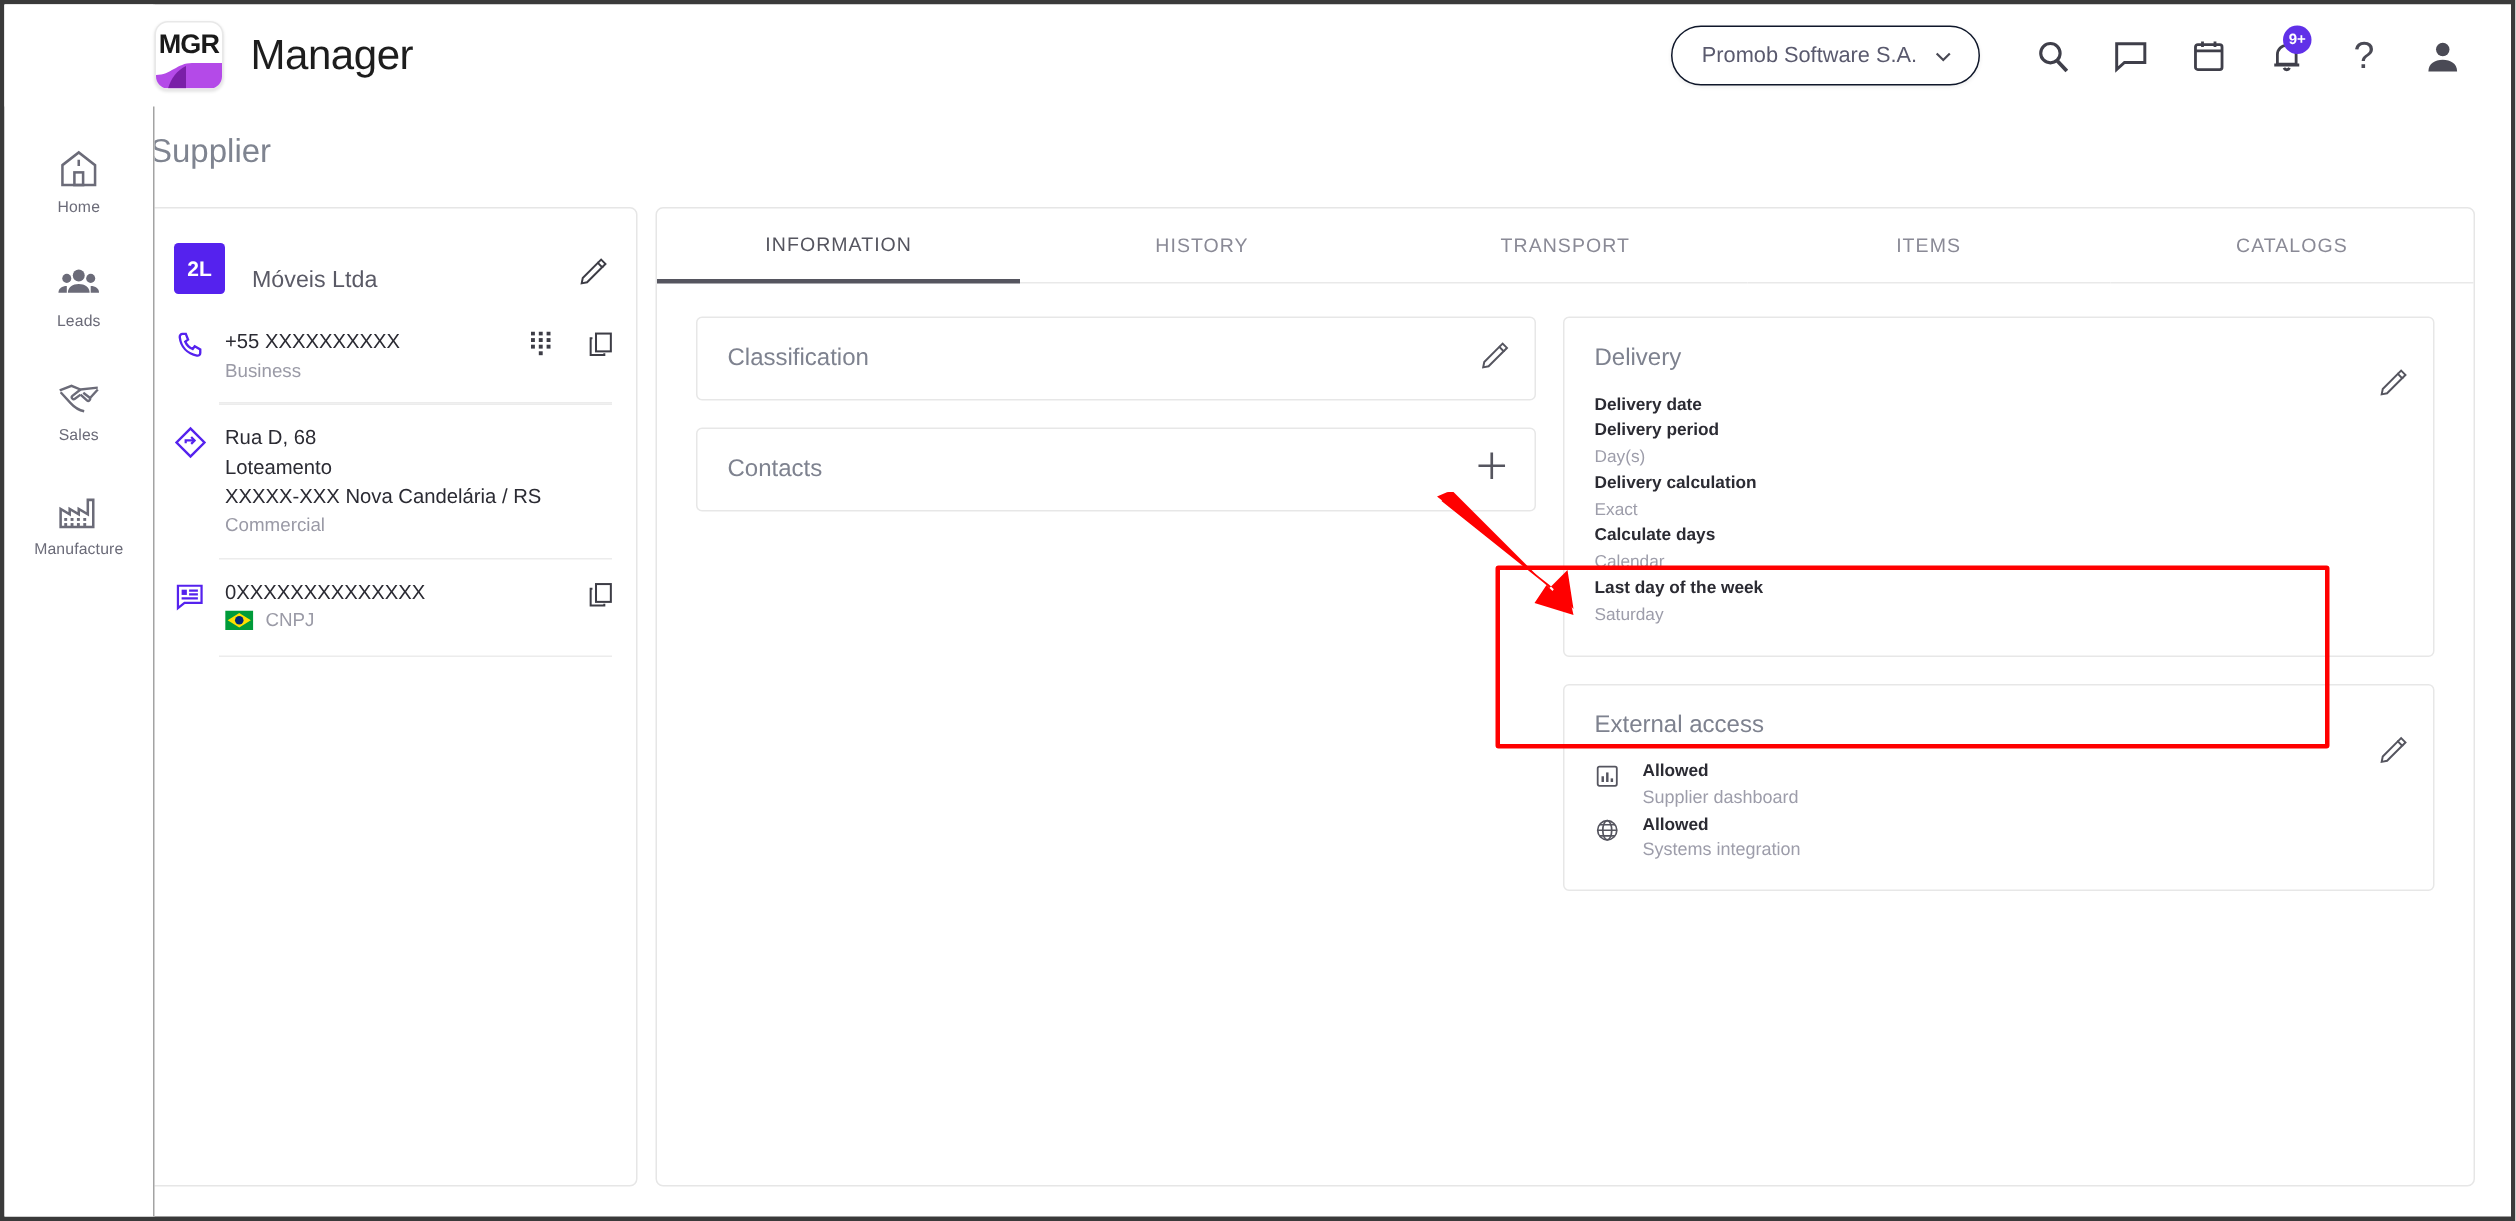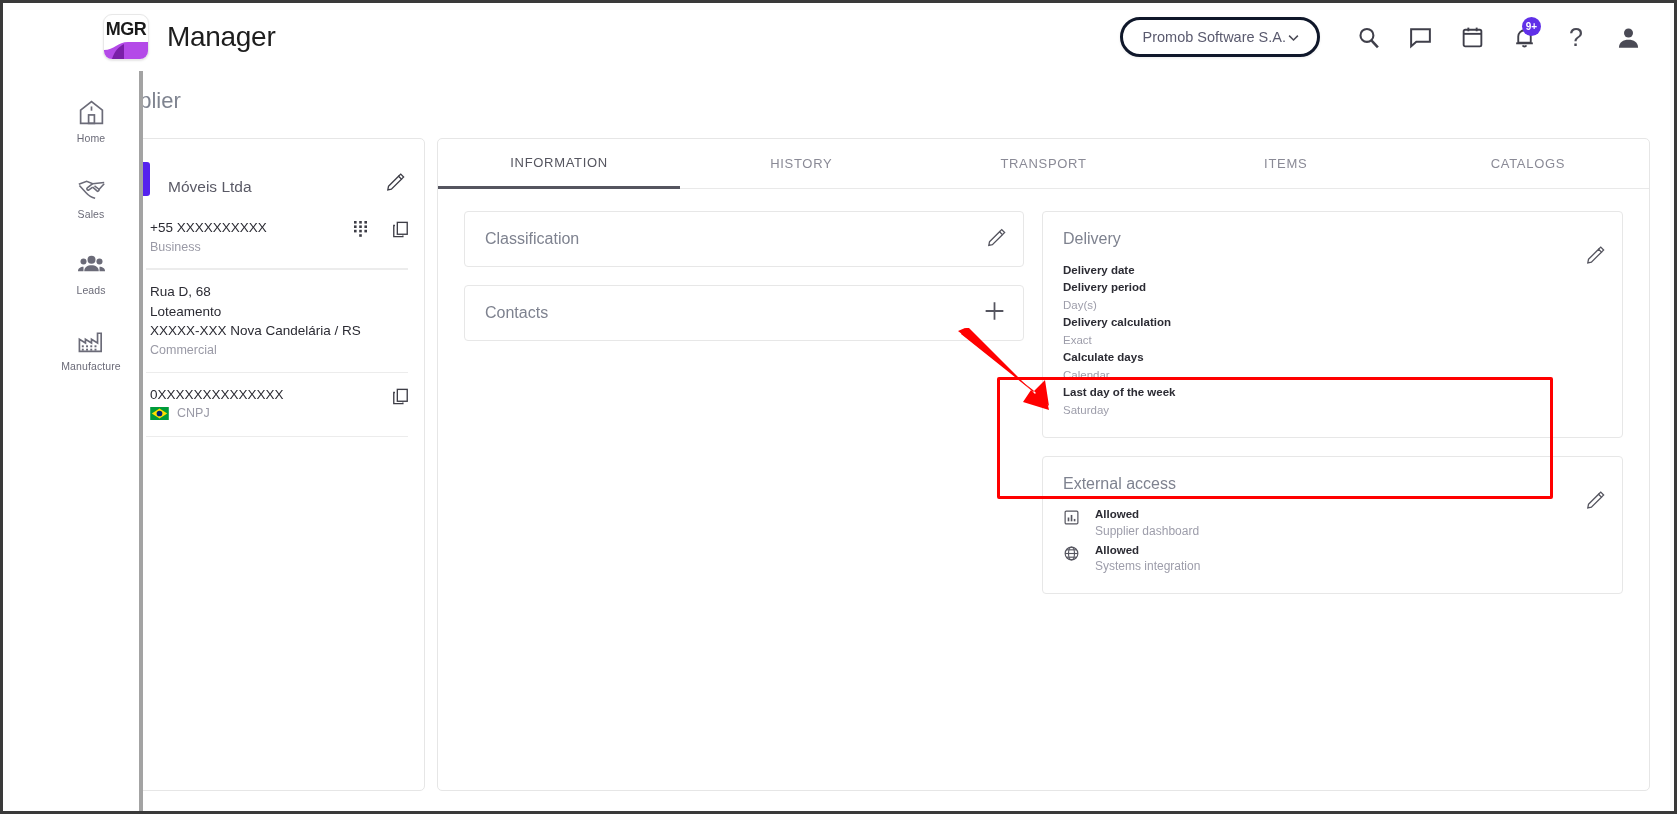--- a/index.html
+++ b/index.html
@@ -45,8 +45,8 @@
     margin-left: auto; display: flex; align-items: center; gap: 0; padding-right: 20px;
   }
   .org-select {
-    display: flex; align-items: center; 
-    border: 3px solid #0f172a; border-radius: 22px;
+    display: flex; align-items: center; gap: 10px;
+    border: 1px solid #0f172a; border-radius: 22px;
     height: 40px; padding: 0 16px 0 20px;
     background: #fff; box-shadow: 0 1px 3px rgba(0,0,0,.08);
     margin-right: 22px;

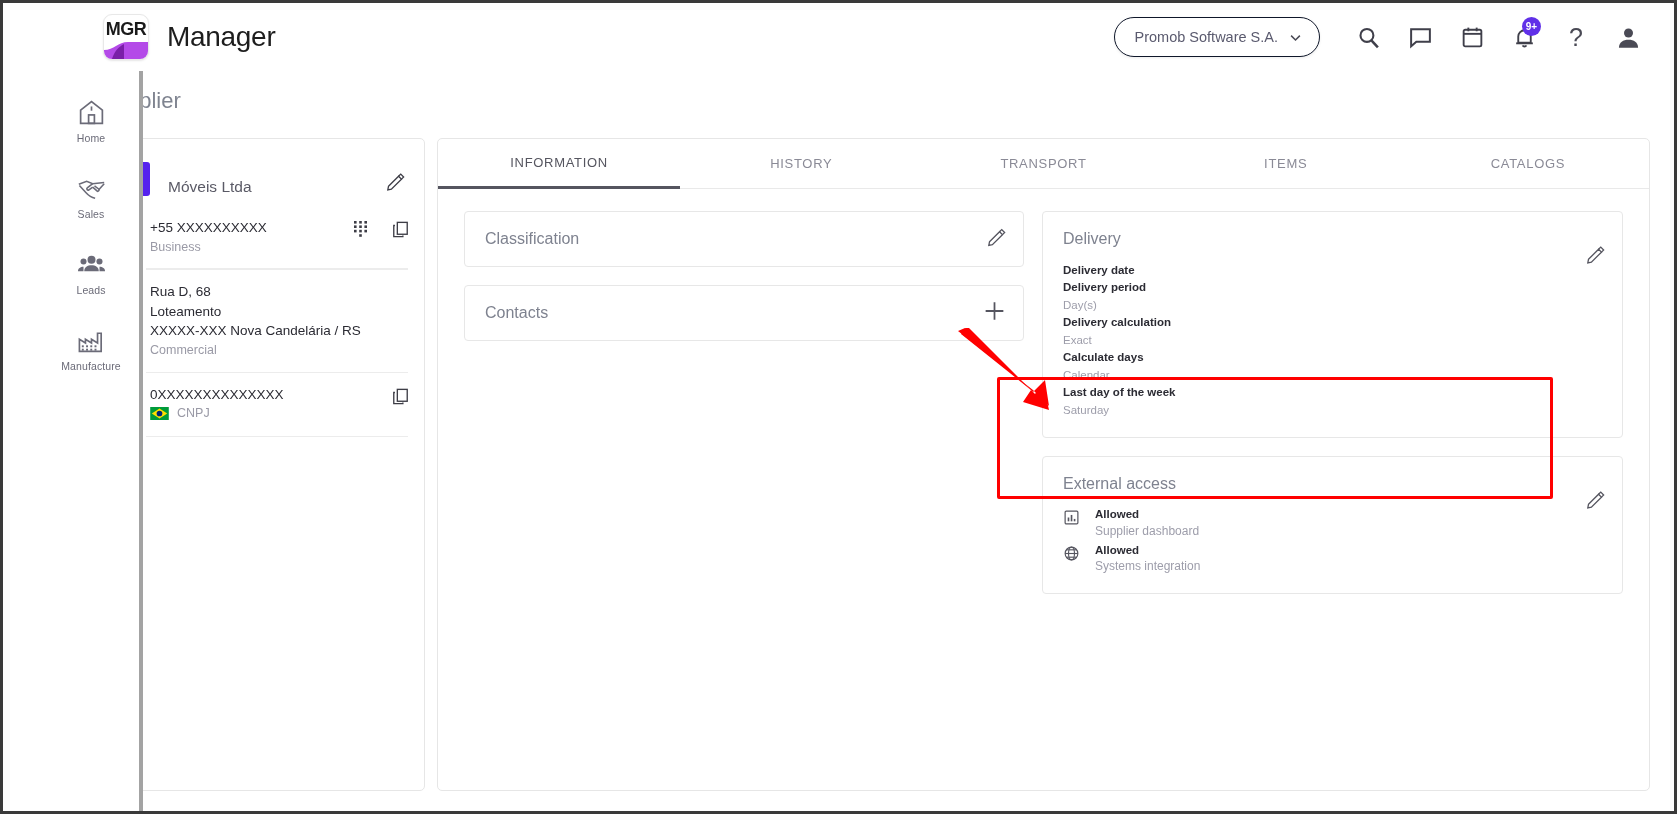--- a/index.html
+++ b/index.html
@@ -68,10 +68,9 @@
   
   .sidebar {
     position: absolute; left: 0; top: 0; bottom: 0; width: 100px;
-    background: #ffffff; border-right: 4px solid #a3a3a3;
+    background: #ffffff; border-right: 1px solid #a3a3a3;
     padding-top: 80px;
     z-index: 4;
-    margin-left: 40px;
   }
   .nav-item {
     position: relative;

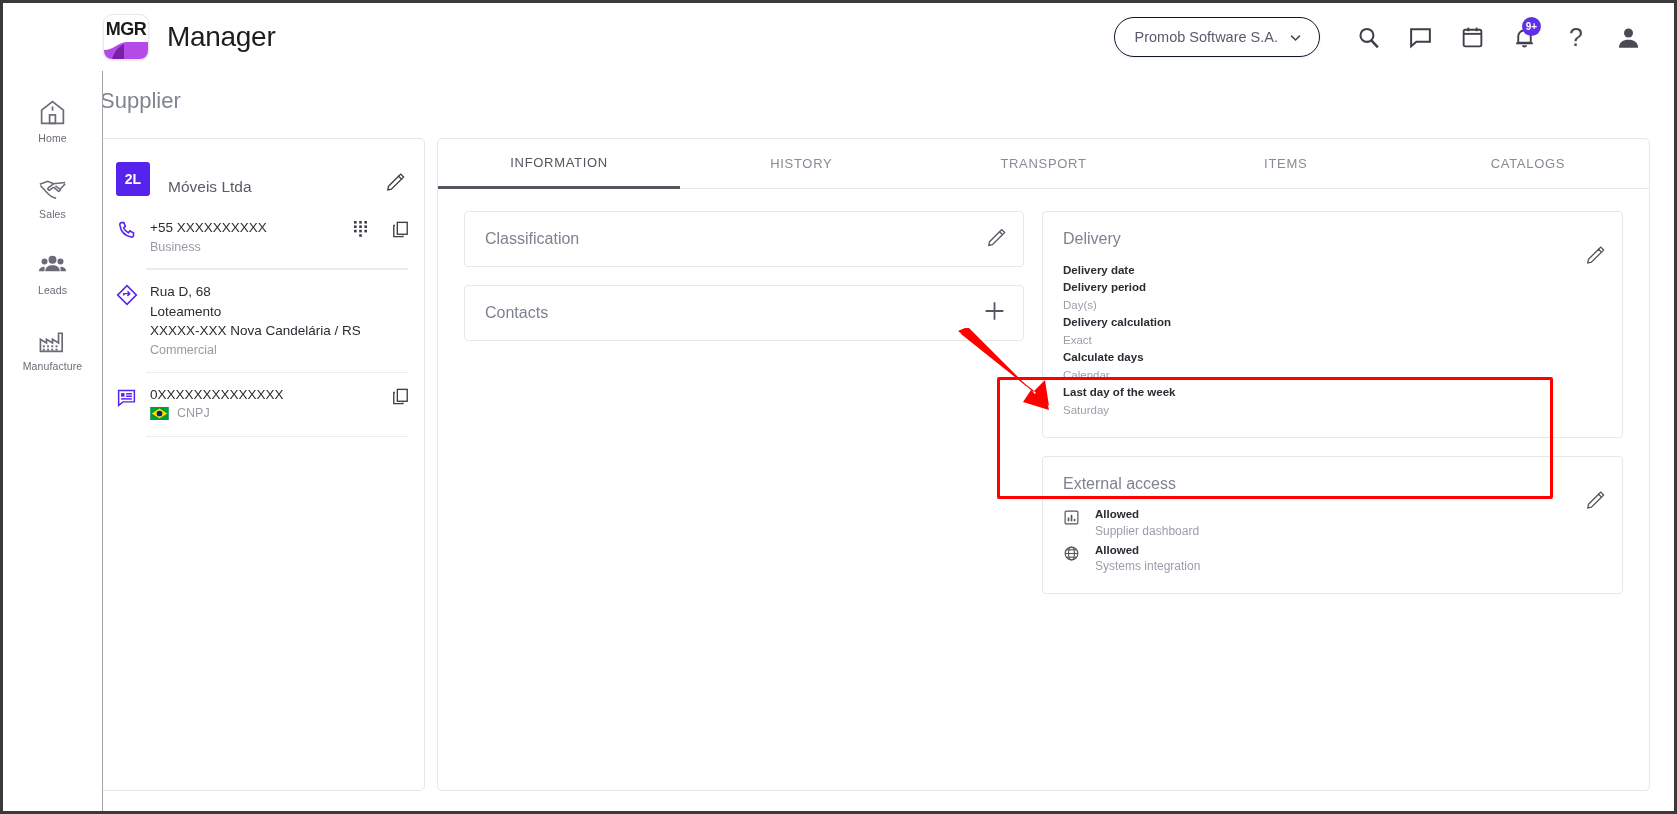--- a/index.html
+++ b/index.html
@@ -239,17 +239,6 @@
     </div>
 
     <div class="nav-item">
-      <svg width="29" height="29" viewBox="0 0 24 24" fill="none" stroke="currentColor" stroke-width="1.3">
-        <path d="M1.5 8.5 L8 6 L13 8 L22.5 7"></path>
-        <path d="M13 8 L8.5 11.5 c-1 .9 .3 2.4 1.4 1.6 L13 10.8"></path>
-        <path d="M13 10.8 L16.5 14 c1 .9 2.4-.6 1.4-1.6 L14.5 9.8"></path>
-        <path d="M2 9.5 L7.5 15.5 c2 2.2 5 4 7.5 4.5"></path>
-        <path d="M22.5 8 L18 13"></path>
-      </svg>
-      <span class="nav-label">Sales</span>
-    </div>
-
-    <div class="nav-item">
       <svg width="29" height="29" viewBox="0 0 24 24" fill="currentColor">
         <circle cx="12" cy="8" r="3.3"></circle>
           <circle cx="5.4" cy="9.6" r="2.5"></circle>
@@ -259,6 +248,17 @@
         <path d="M23.2 17.5 c0-2.4-2-3.7-4.6-3.7 v3.7 z"></path>
       </svg>
       <span class="nav-label">Leads</span>
+    </div>
+
+    <div class="nav-item">
+      <svg width="29" height="29" viewBox="0 0 24 24" fill="none" stroke="currentColor" stroke-width="1.3">
+        <path d="M1.5 8.5 L8 6 L13 8 L22.5 7"></path>
+        <path d="M13 8 L8.5 11.5 c-1 .9 .3 2.4 1.4 1.6 L13 10.8"></path>
+        <path d="M13 10.8 L16.5 14 c1 .9 2.4-.6 1.4-1.6 L14.5 9.8"></path>
+        <path d="M2 9.5 L7.5 15.5 c2 2.2 5 4 7.5 4.5"></path>
+        <path d="M22.5 8 L18 13"></path>
+      </svg>
+      <span class="nav-label">Sales</span>
     </div>
 
     <div class="nav-item">

